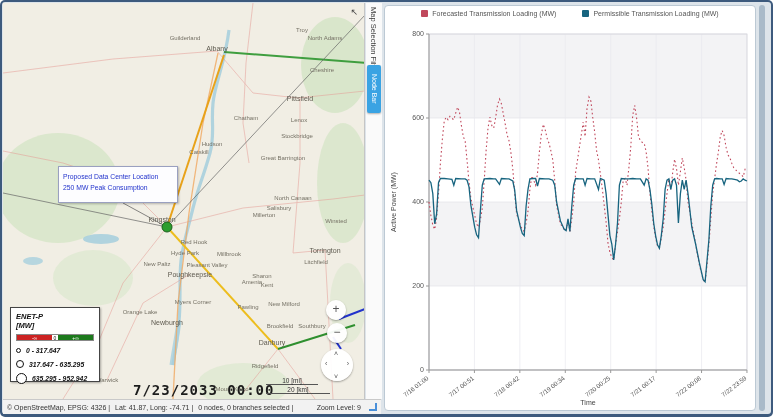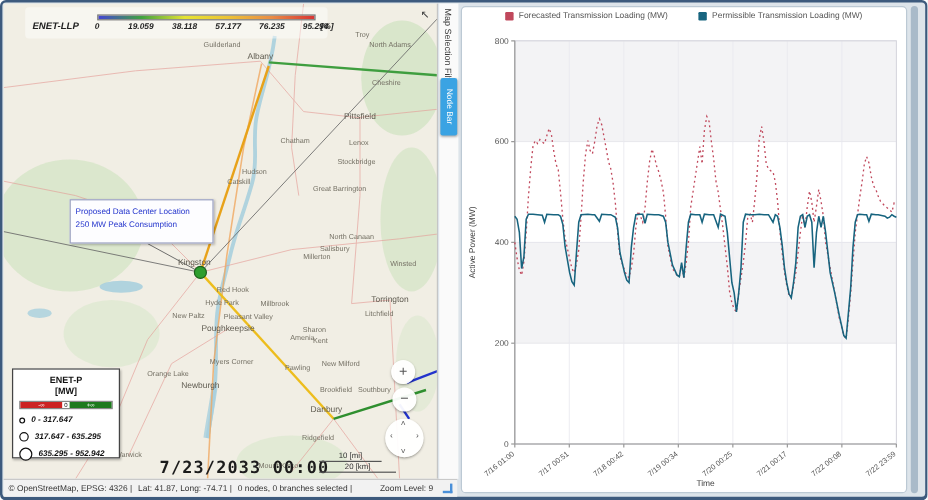--- a/index.html
+++ b/index.html
@@ -157,19 +157,6 @@
           <span class="city" style="left: 104px; top: 377px;">Warwick</span>
         </div>
 
-      <div class="grad-legend">
-        <div class="grad-label">ENET-LLP</div>
-        <div class="grad-bar"></div>
-        <div id="grad-ticks">
-            <div class="grad-tick" style="left: 60px;">0</div>
-            <div class="grad-tick" style="left: 96.4px;">19.059</div>
-            <div class="grad-tick" style="left: 132.8px;">38.118</div>
-            <div class="grad-tick" style="left: 169.2px;">57.177</div>
-            <div class="grad-tick" style="left: 205.6px;">76.235</div>
-            <div class="grad-tick" style="left: 242px;">95.294</div>
-          </div>
-        <div class="grad-unit">[%]</div>
-      </div>
 
       <div class="collapse-icon">↖</div>
 

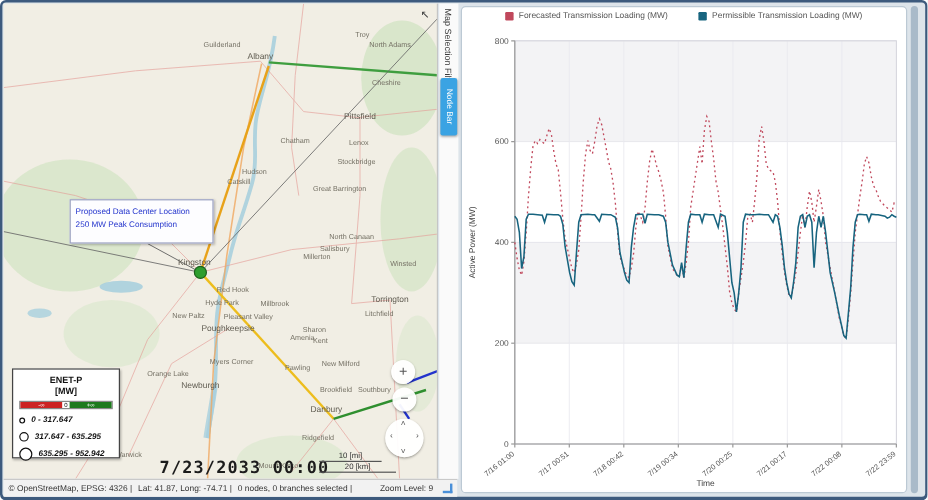--- a/index.html
+++ b/index.html
@@ -24,7 +24,7 @@
   .callout div{font-size:6.8px;color:#2233cc;line-height:1.6;white-space:nowrap;}
 
   .size-legend{position:absolute;left:7px;top:304px;width:90px;height:75px;background:#fff;border:1px solid #444;box-shadow:1px 1px 2px rgba(0,0,0,.3);padding:4px 5px;}
-  .size-title{font-size:7.5px;font-weight:bold;color:#111;line-height:1.25;text-align:center;}
+  .size-title{font-size:7.5px;font-weight:bold;font-style:italic;color:#111;line-height:1.25;}
   .size-bar{display:flex;height:7px;margin:3px 0 4px 0;border:0.5px solid #888;}
   .size-bar .neg{flex:1;background:#cc2222;color:#fff;font-size:5px;text-align:center;line-height:6px;}
   .size-bar .pos{flex:1;background:#1d7a1d;color:#fff;font-size:5px;text-align:center;line-height:6px;}

